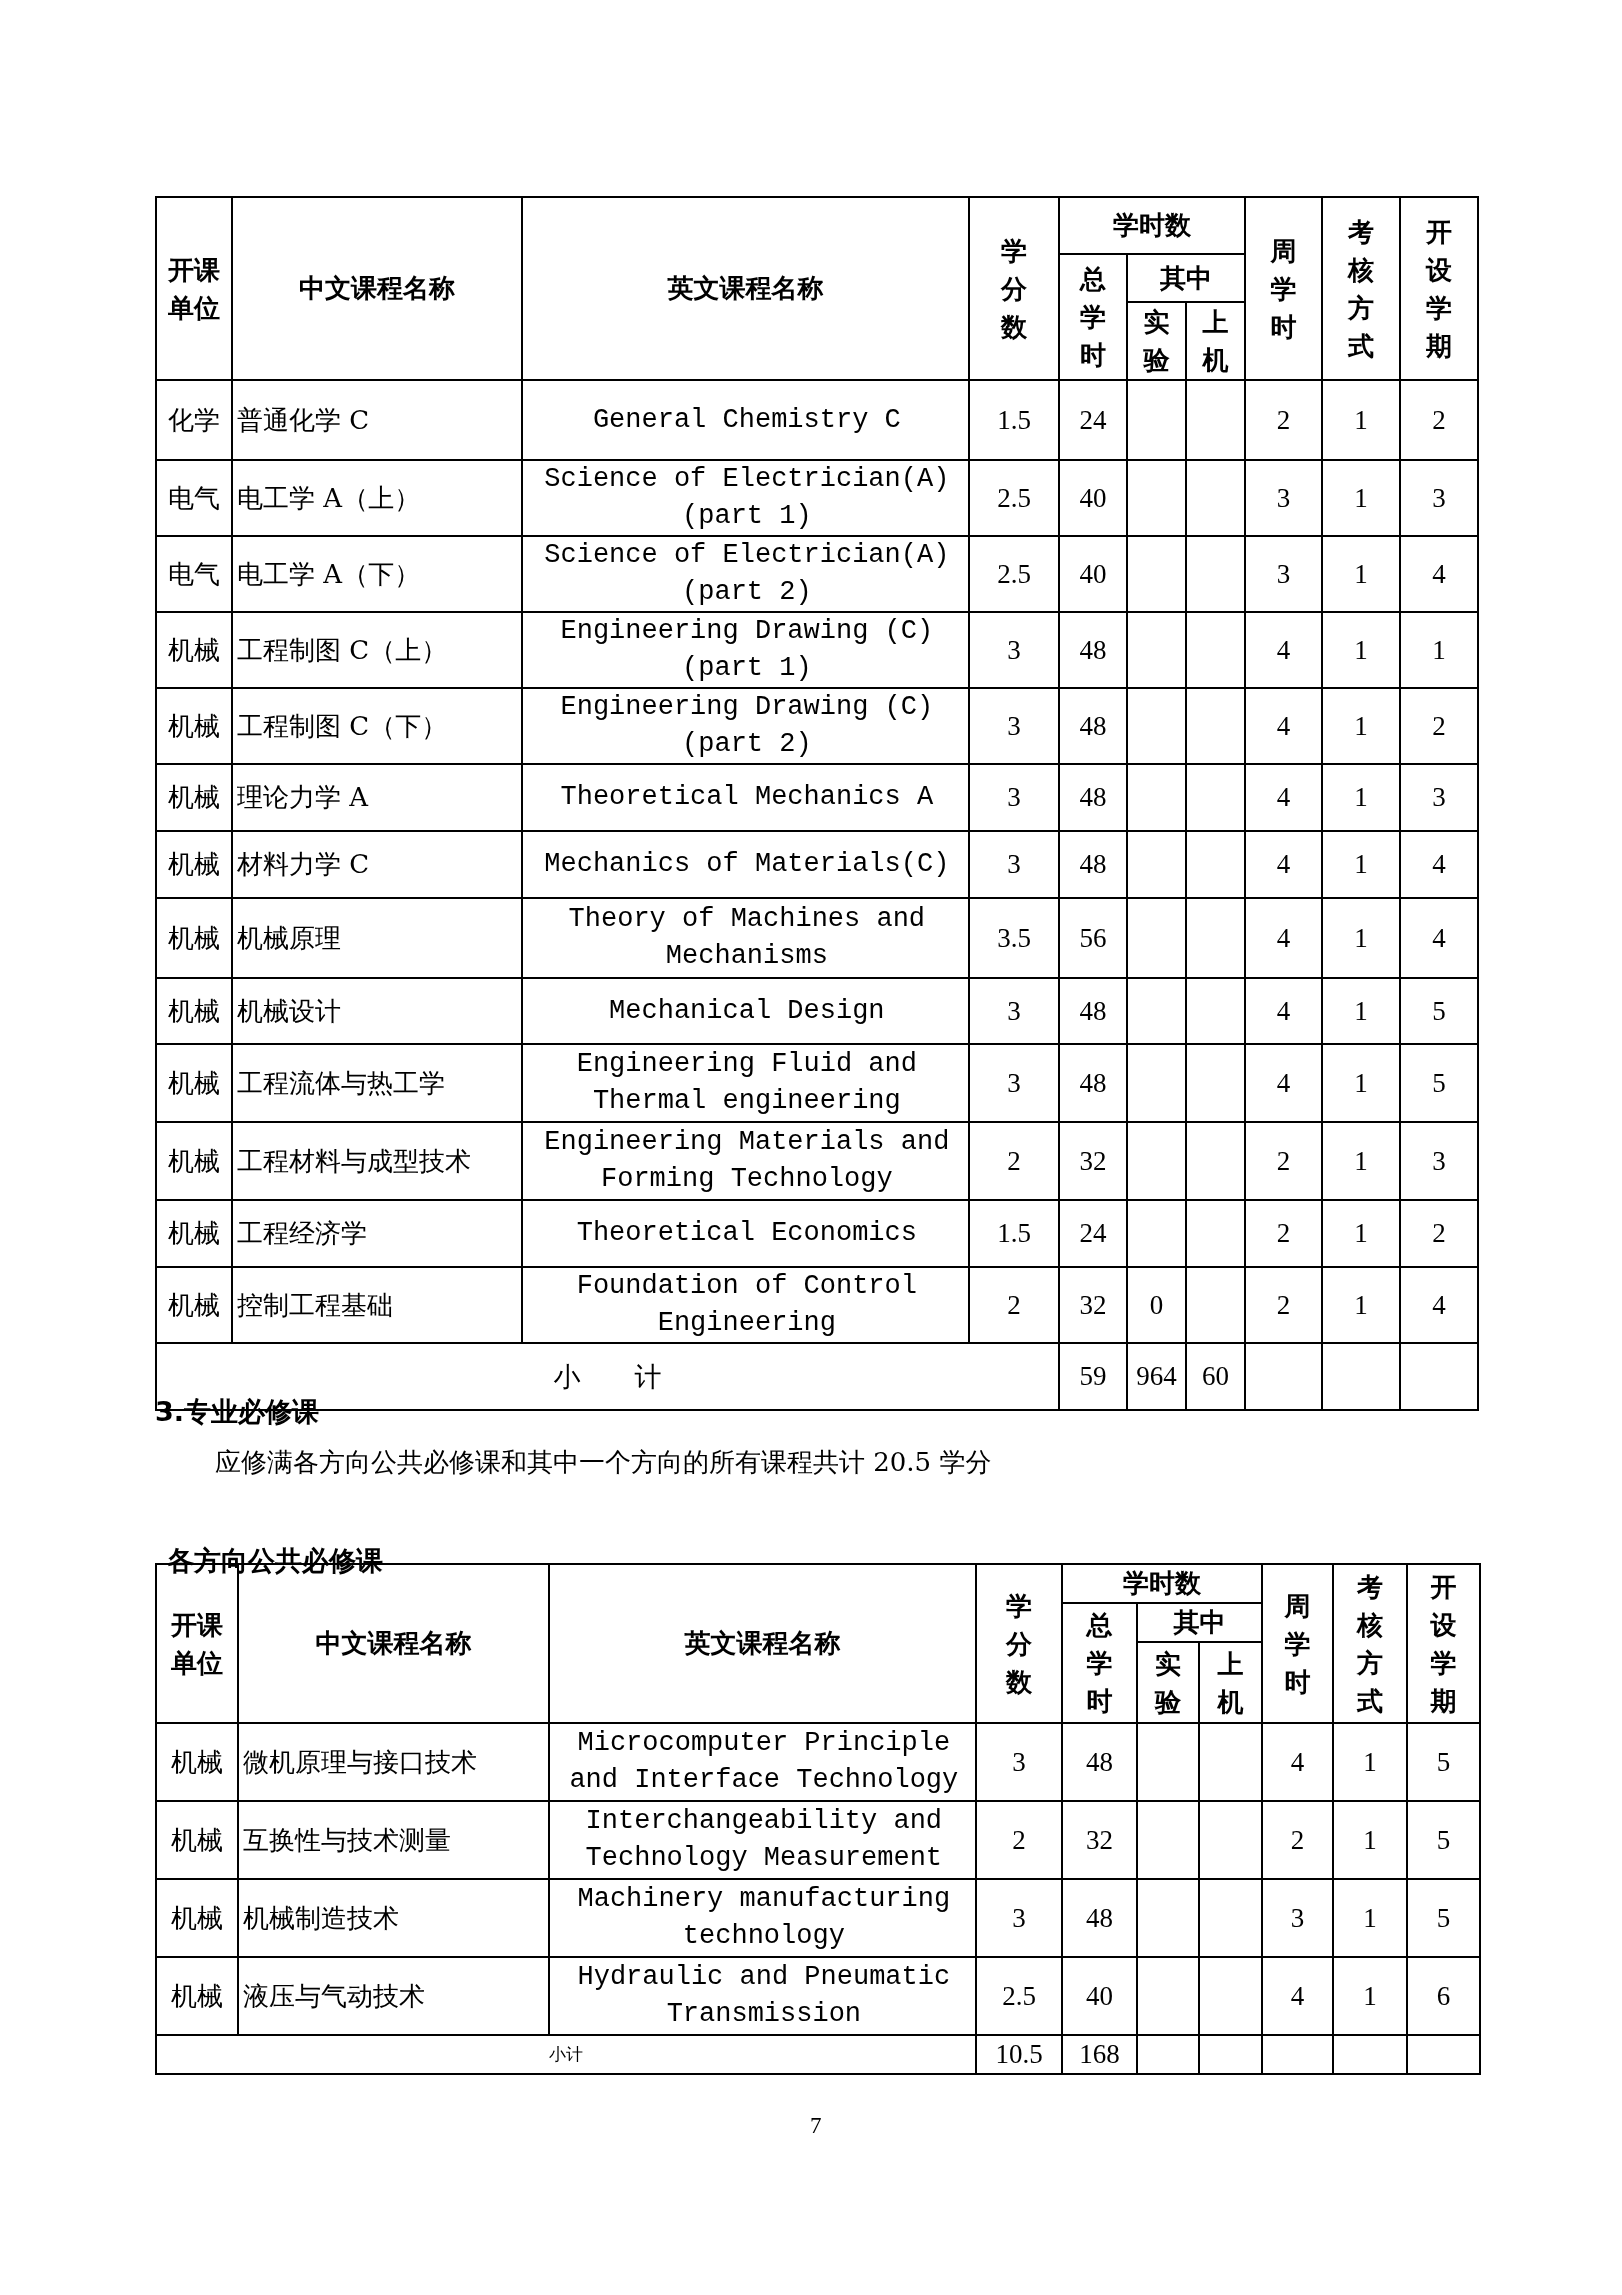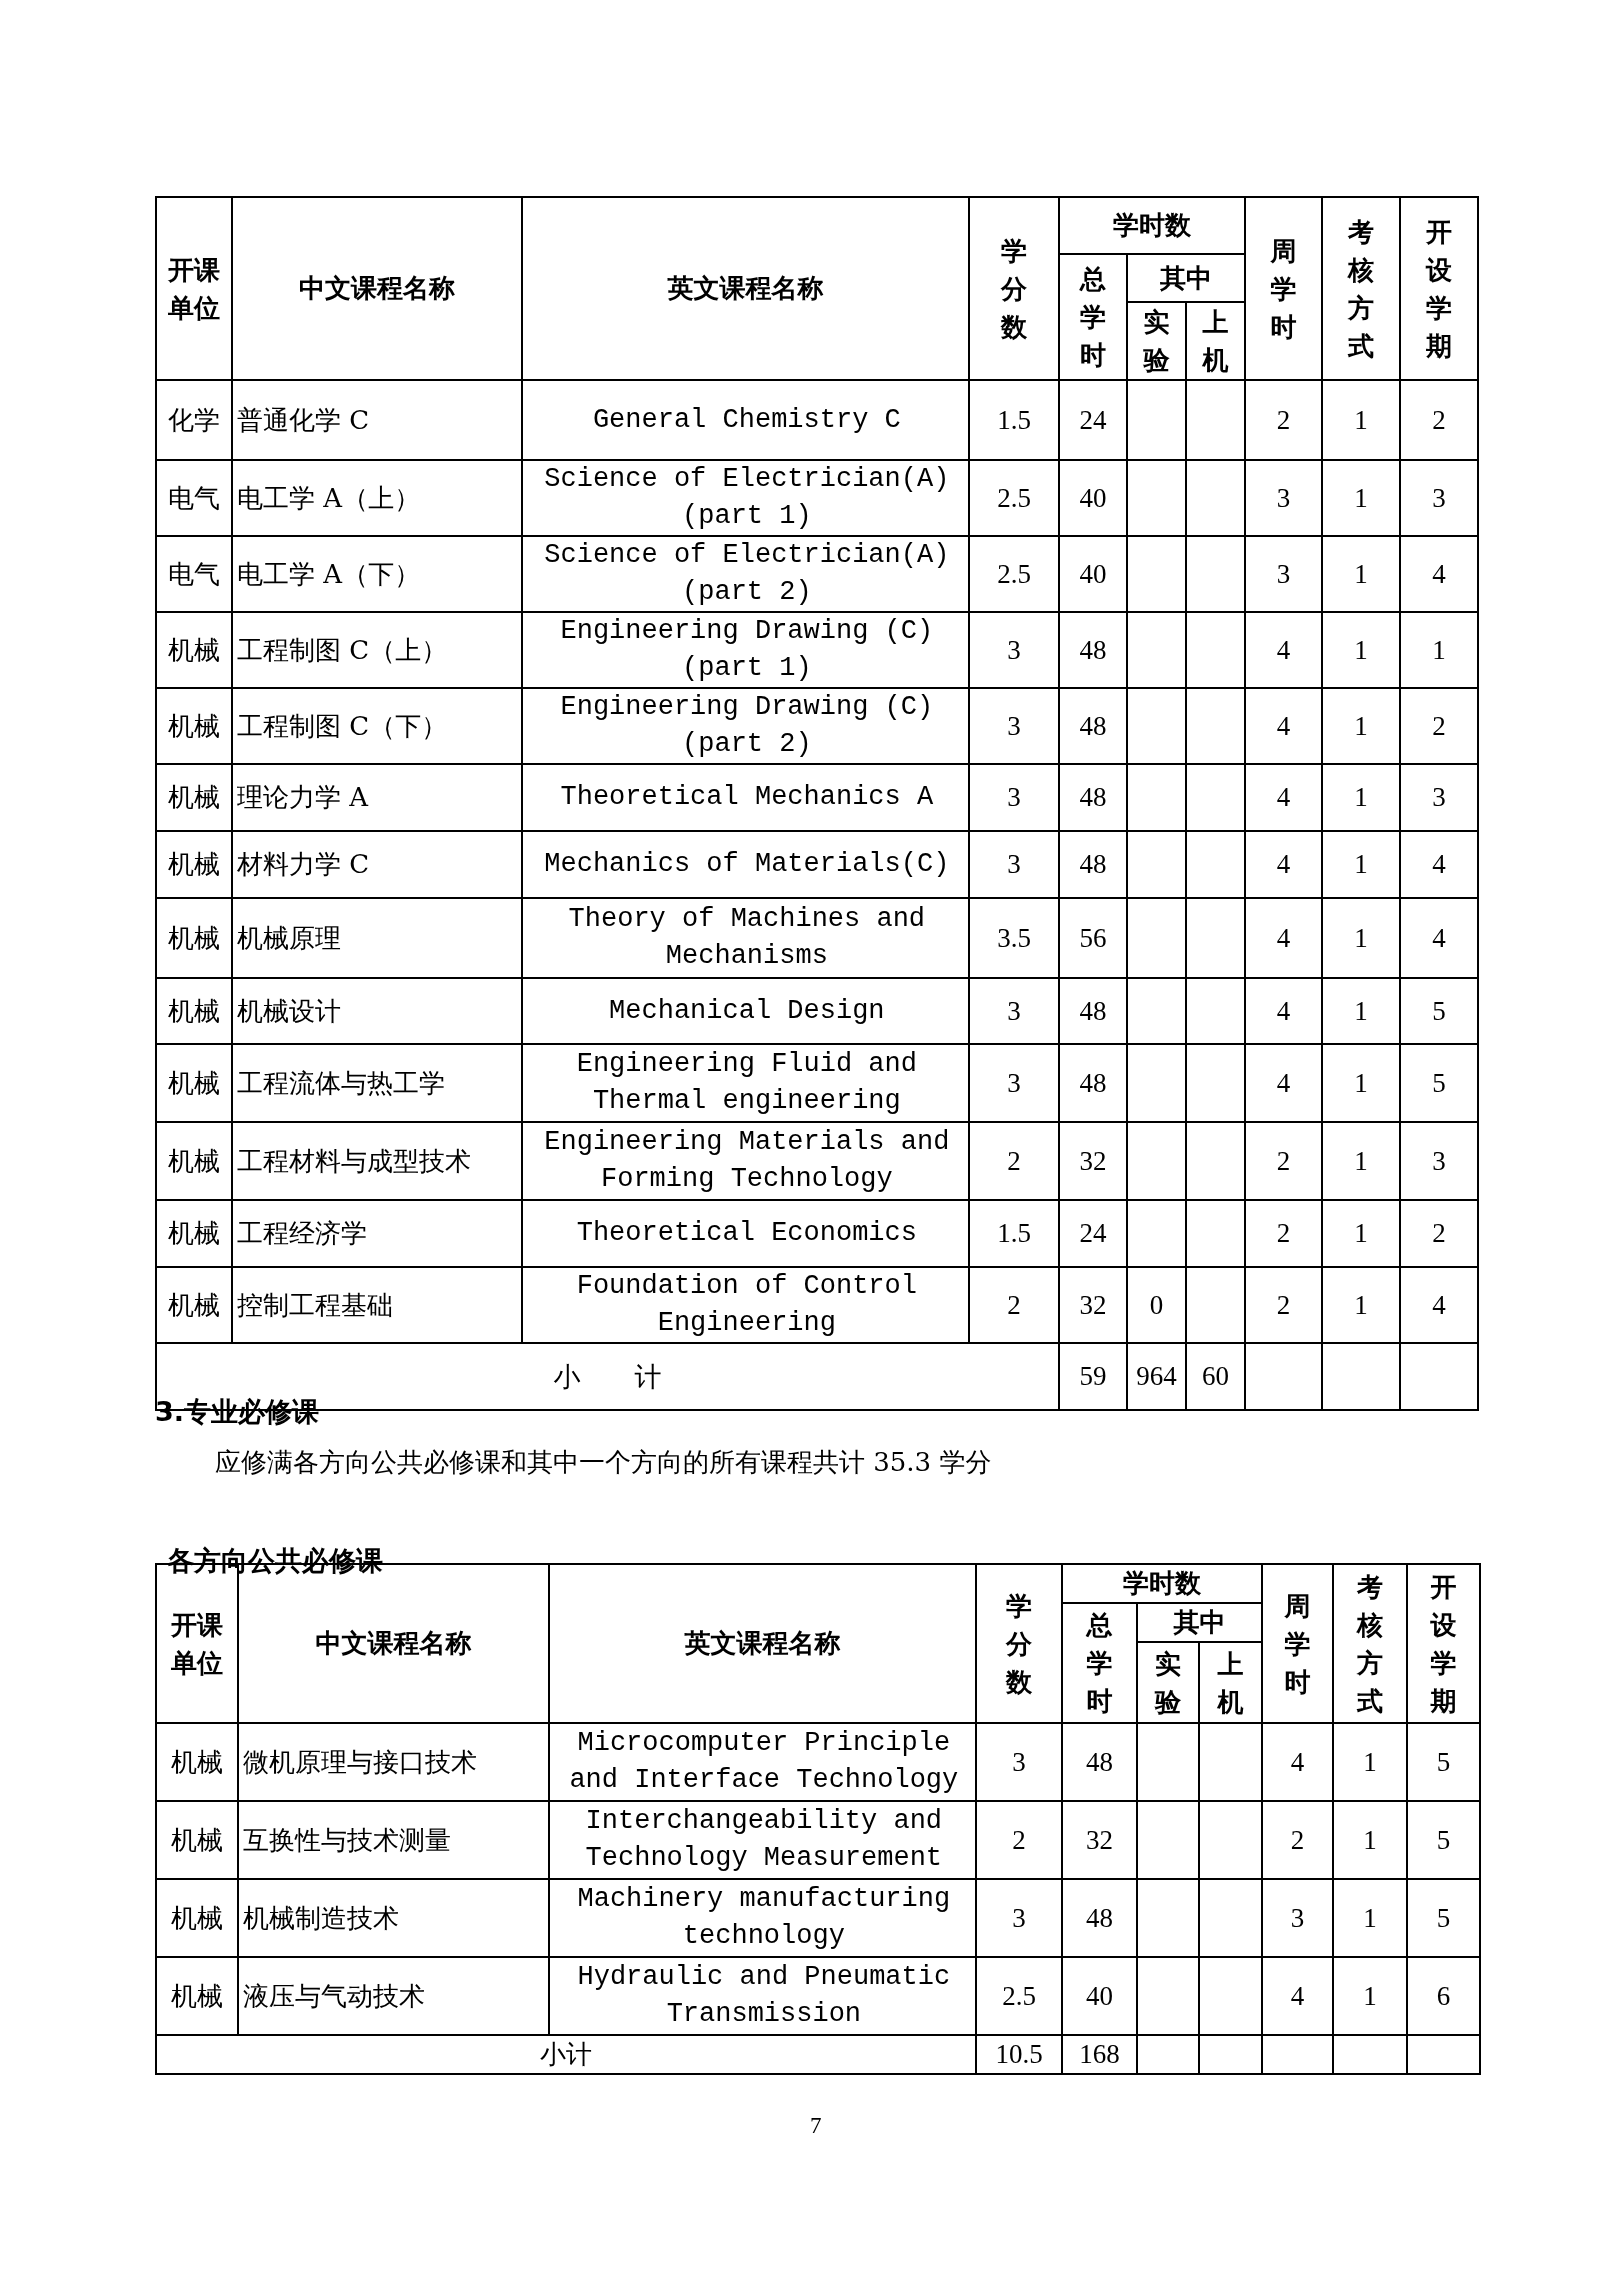--- a/index.html
+++ b/index.html
@@ -226,7 +226,7 @@
   </table>
 
 <div class="section" style="left:155px; top:1370px;">3.专业必修课</div>
-<div class="para" style="left:215px; top:1445px;">应修满各方向公共必修课和其中一个方向的所有课程共计 35.3 学分</div>
+<div class="para" style="left:215px; top:1445px;">应修满各方向公共必修课和其中一个方向的所有课程共计 20.5 学分</div>
 <div class="section" style="left:167px; top:1519px;">各方向公共必修课</div>
 
 <table class="course" style="left:155px; top:1563px; width:1324px;">

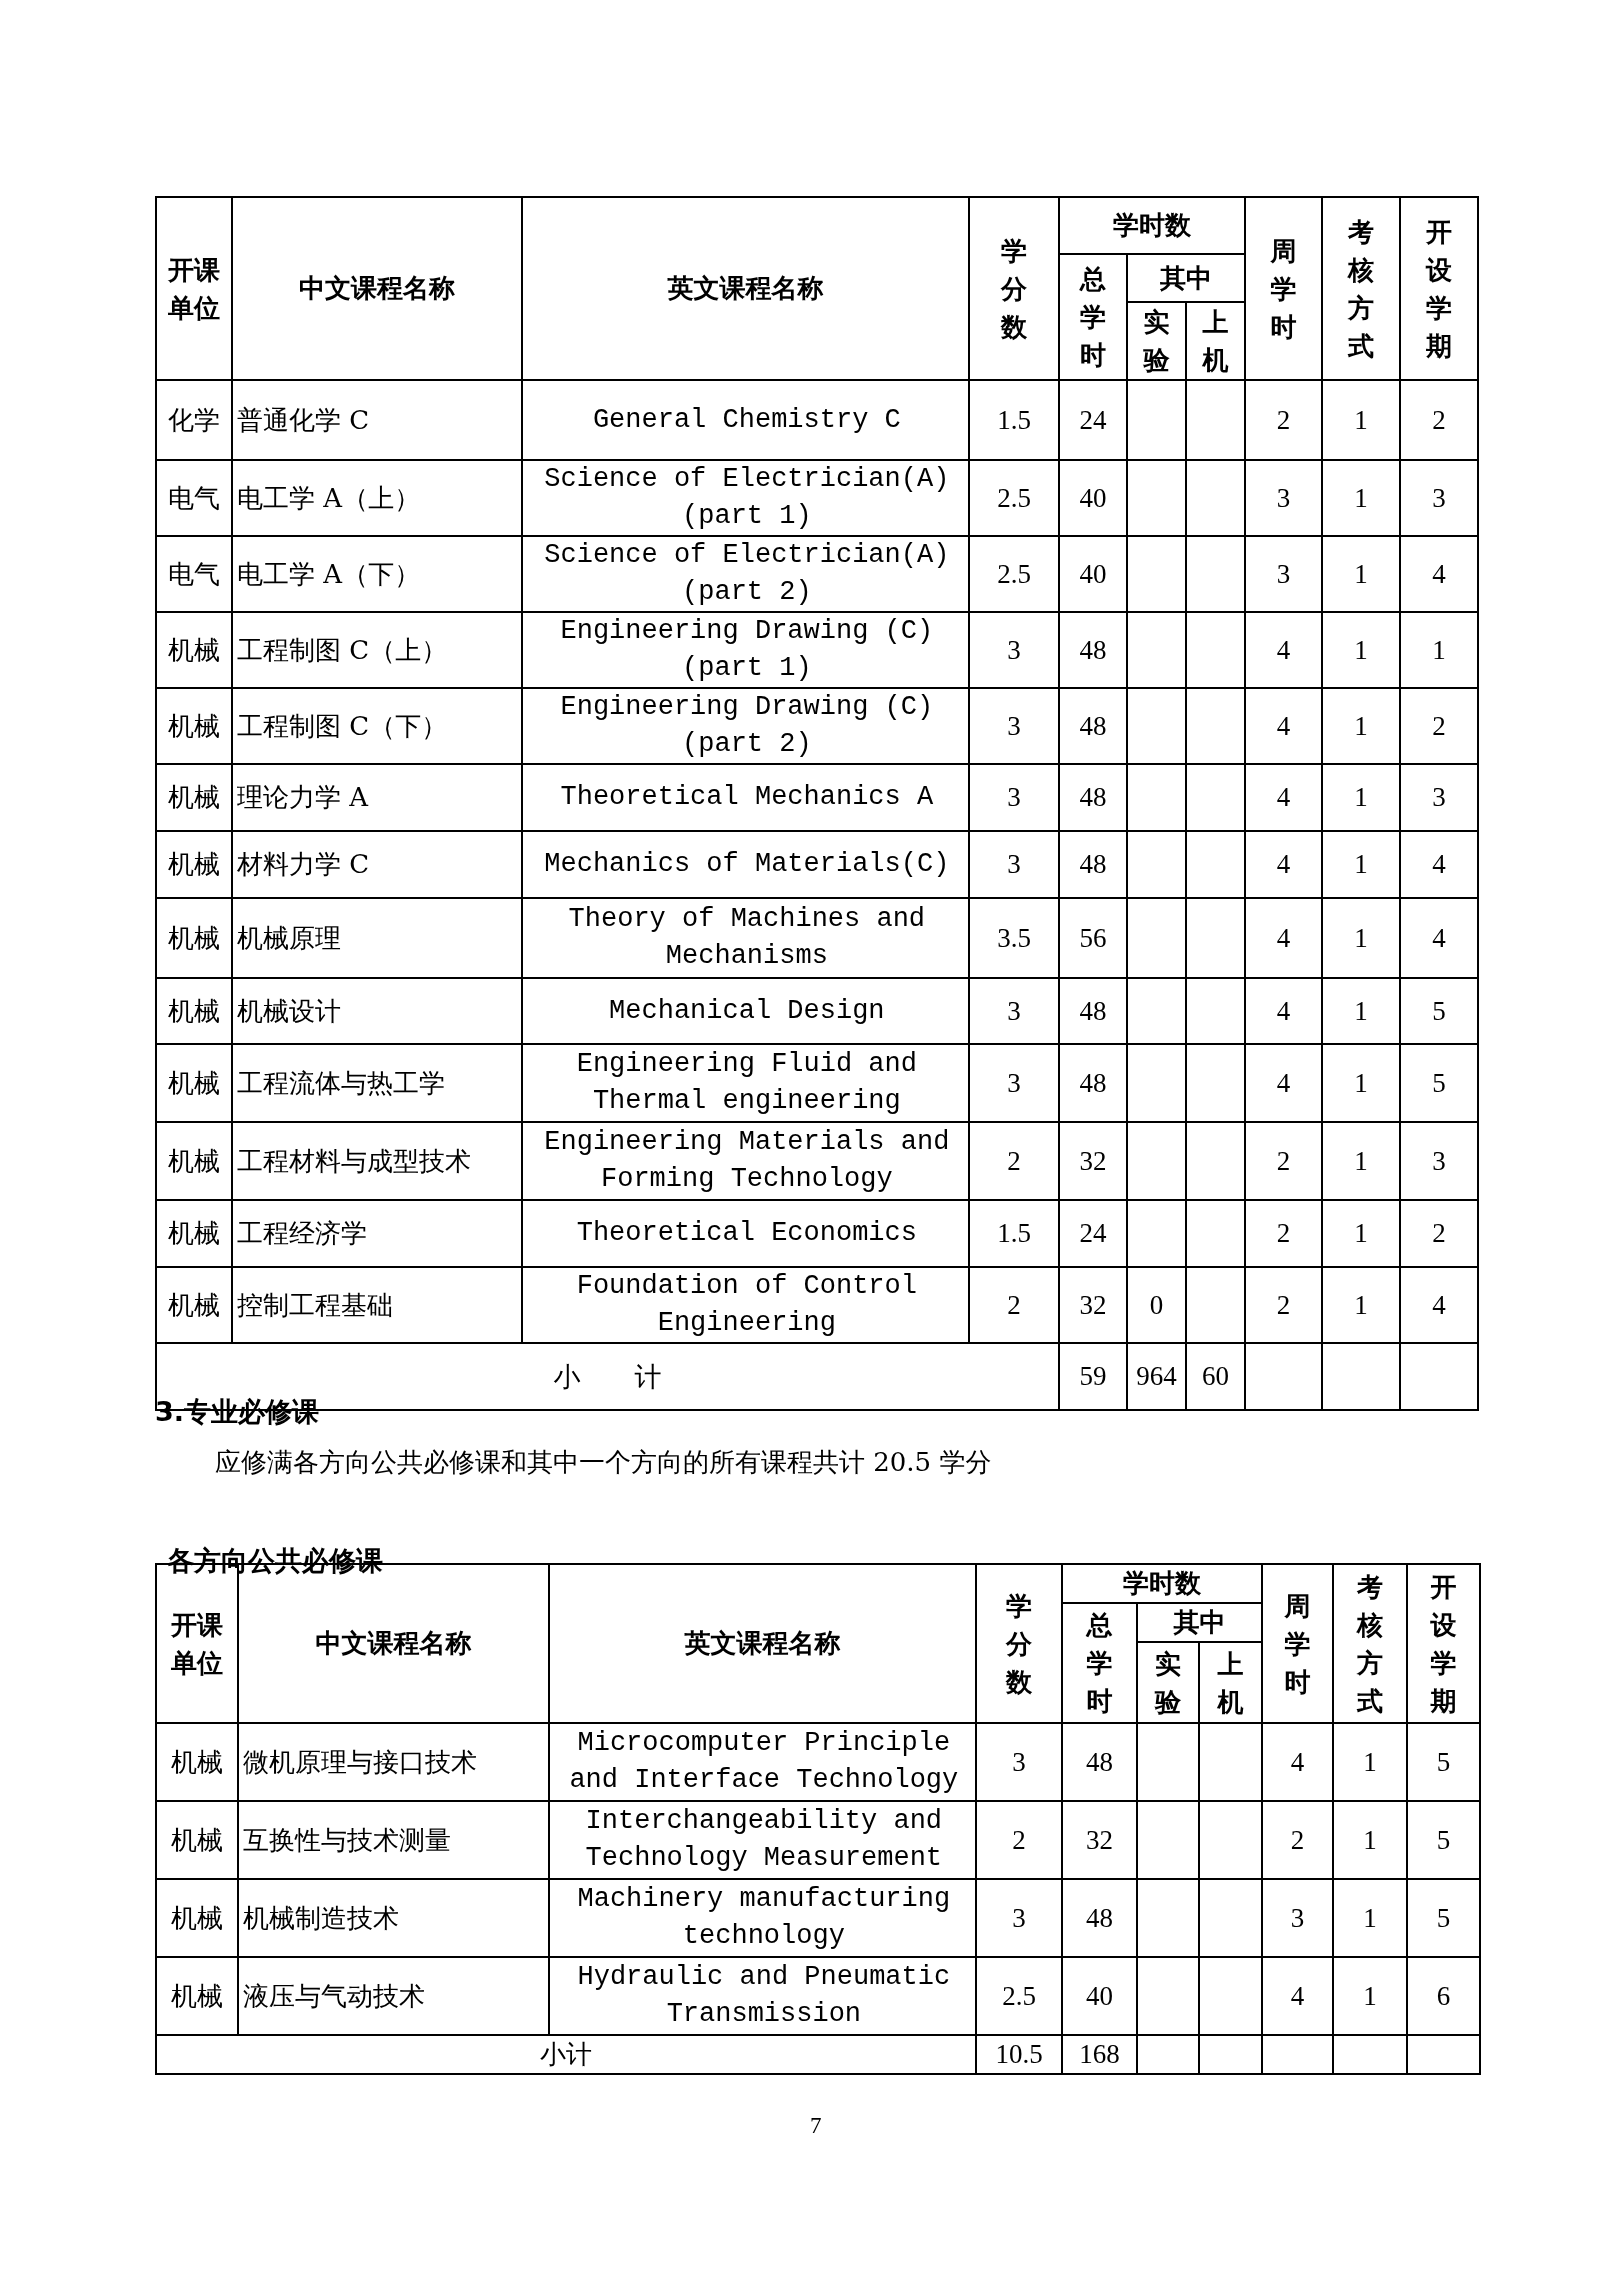--- a/index.html
+++ b/index.html
@@ -314,7 +314,7 @@
     </tbody>
   <tbody>
       <tr style="height:39px">
-    <td colspan="3" class="unit" style="font-size:26px;">小计</td>
+    <td colspan="3" class="unit" style="font-size:17px;">小计</td>
     <td class="cell">10.5</td>
     <td class="cell">168</td>
     <td class="cell"></td>

